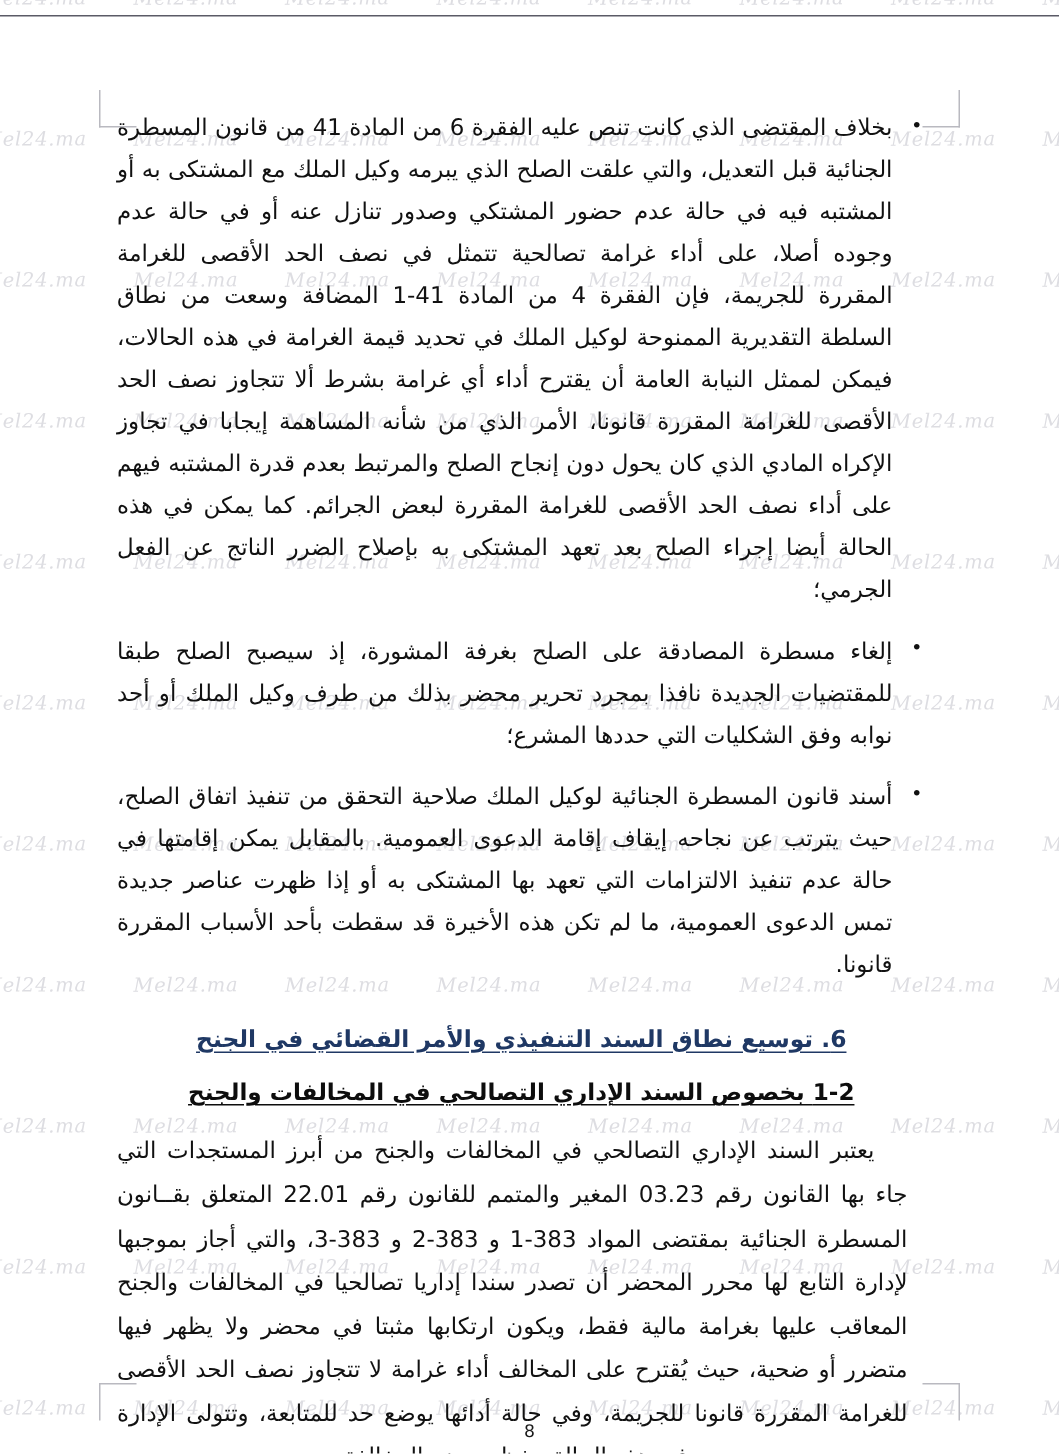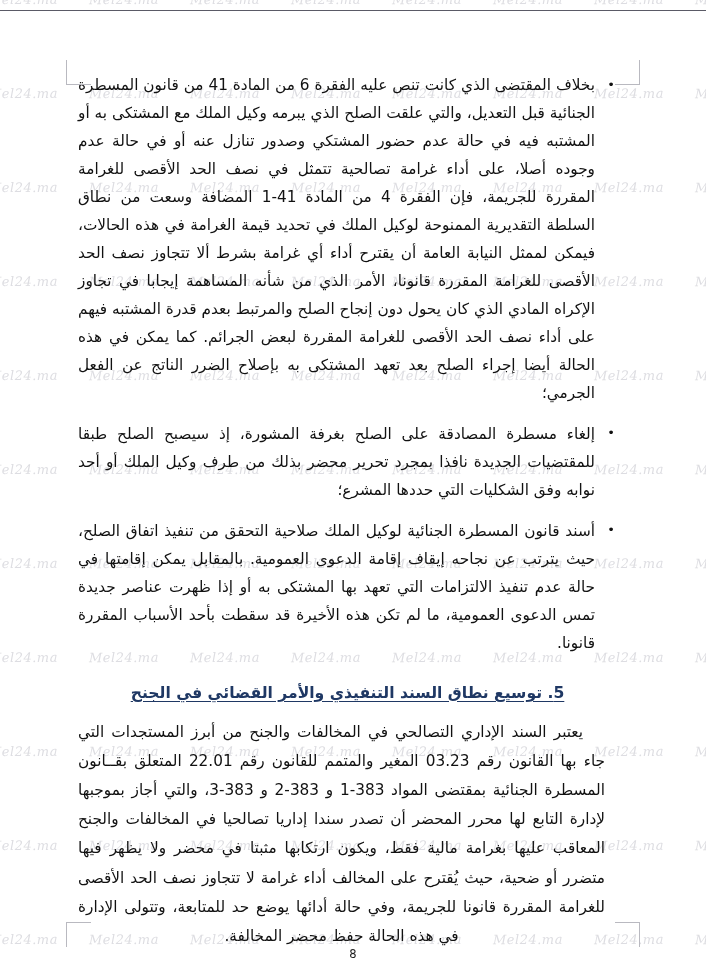--- a/index.html
+++ b/index.html
@@ -254,7 +254,7 @@
     <li class="bullet-item">أسند قانون المسطرة الجنائية لوكيل الملك صلاحية التحقق من تنفيذ اتفاق الصلح، حيث يترتب عن نجاحه إيقاف إقامة الدعوى العمومية. بالمقابل يمكن إقامتها في حالة عدم تنفيذ الالتزامات التي تعهد بها المشتكى به أو إذا ظهرت عناصر جديدة تمس الدعوى العمومية، ما لم تكن هذه الأخيرة قد سقطت بأحد الأسباب المقررة قانونا.</li>
   </ul>
 
-  <h2 class="section-heading">5. توسيع نطاق السند التنفيذي والأمر القضائي في الجنح</h2>
+  <h2 class="section-heading">6. توسيع نطاق السند التنفيذي والأمر القضائي في الجنح</h2>
 
 
   <p class="body-para last-center">يعتبر السند الإداري التصالحي في المخالفات والجنح من أبرز المستجدات التي جاء بها القانون رقم 03.23 المغير والمتمم للقانون رقم 22.01 المتعلق بقــانون المسطرة الجنائية بمقتضى المواد 383-1 و 383-2 و 383-3، والتي أجاز بموجبها لإدارة التابع لها محرر المحضر أن تصدر سندا إداريا تصالحيا في المخالفات والجنح المعاقب عليها بغرامة مالية فقط، ويكون ارتكابها مثبتا في محضر ولا يظهر فيها متضرر أو ضحية، حيث يُقترح على المخالف أداء غرامة لا تتجاوز نصف الحد الأقصى للغرامة المقررة قانونا للجريمة، وفي حالة أدائها يوضع حد للمتابعة، وتتولى الإدارة في هذه الحالة حفظ محضر المخالفة.</p>

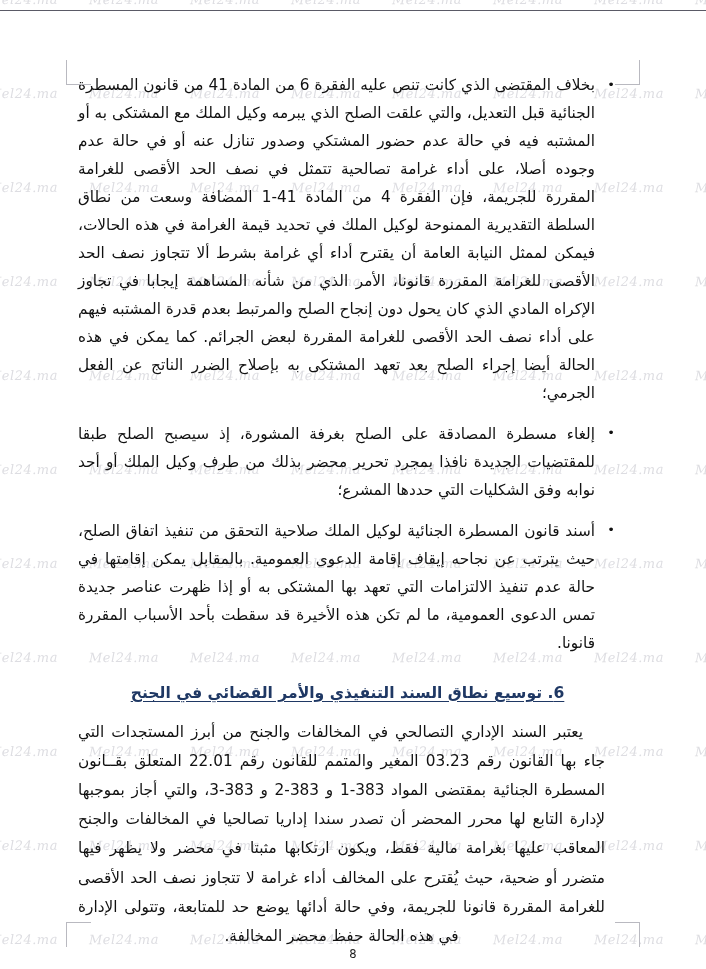--- a/index.html
+++ b/index.html
@@ -256,6 +256,7 @@
 
   <h2 class="section-heading">6. توسيع نطاق السند التنفيذي والأمر القضائي في الجنح</h2>
 
+  <h3 class="sub-heading">1-2 بخصوص السند الإداري التصالحي في المخالفات والجنح</h3>
 
   <p class="body-para last-center">يعتبر السند الإداري التصالحي في المخالفات والجنح من أبرز المستجدات التي جاء بها القانون رقم 03.23 المغير والمتمم للقانون رقم 22.01 المتعلق بقــانون المسطرة الجنائية بمقتضى المواد 383-1 و 383-2 و 383-3، والتي أجاز بموجبها لإدارة التابع لها محرر المحضر أن تصدر سندا إداريا تصالحيا في المخالفات والجنح المعاقب عليها بغرامة مالية فقط، ويكون ارتكابها مثبتا في محضر ولا يظهر فيها متضرر أو ضحية، حيث يُقترح على المخالف أداء غرامة لا تتجاوز نصف الحد الأقصى للغرامة المقررة قانونا للجريمة، وفي حالة أدائها يوضع حد للمتابعة، وتتولى الإدارة في هذه الحالة حفظ محضر المخالفة.</p>
 

